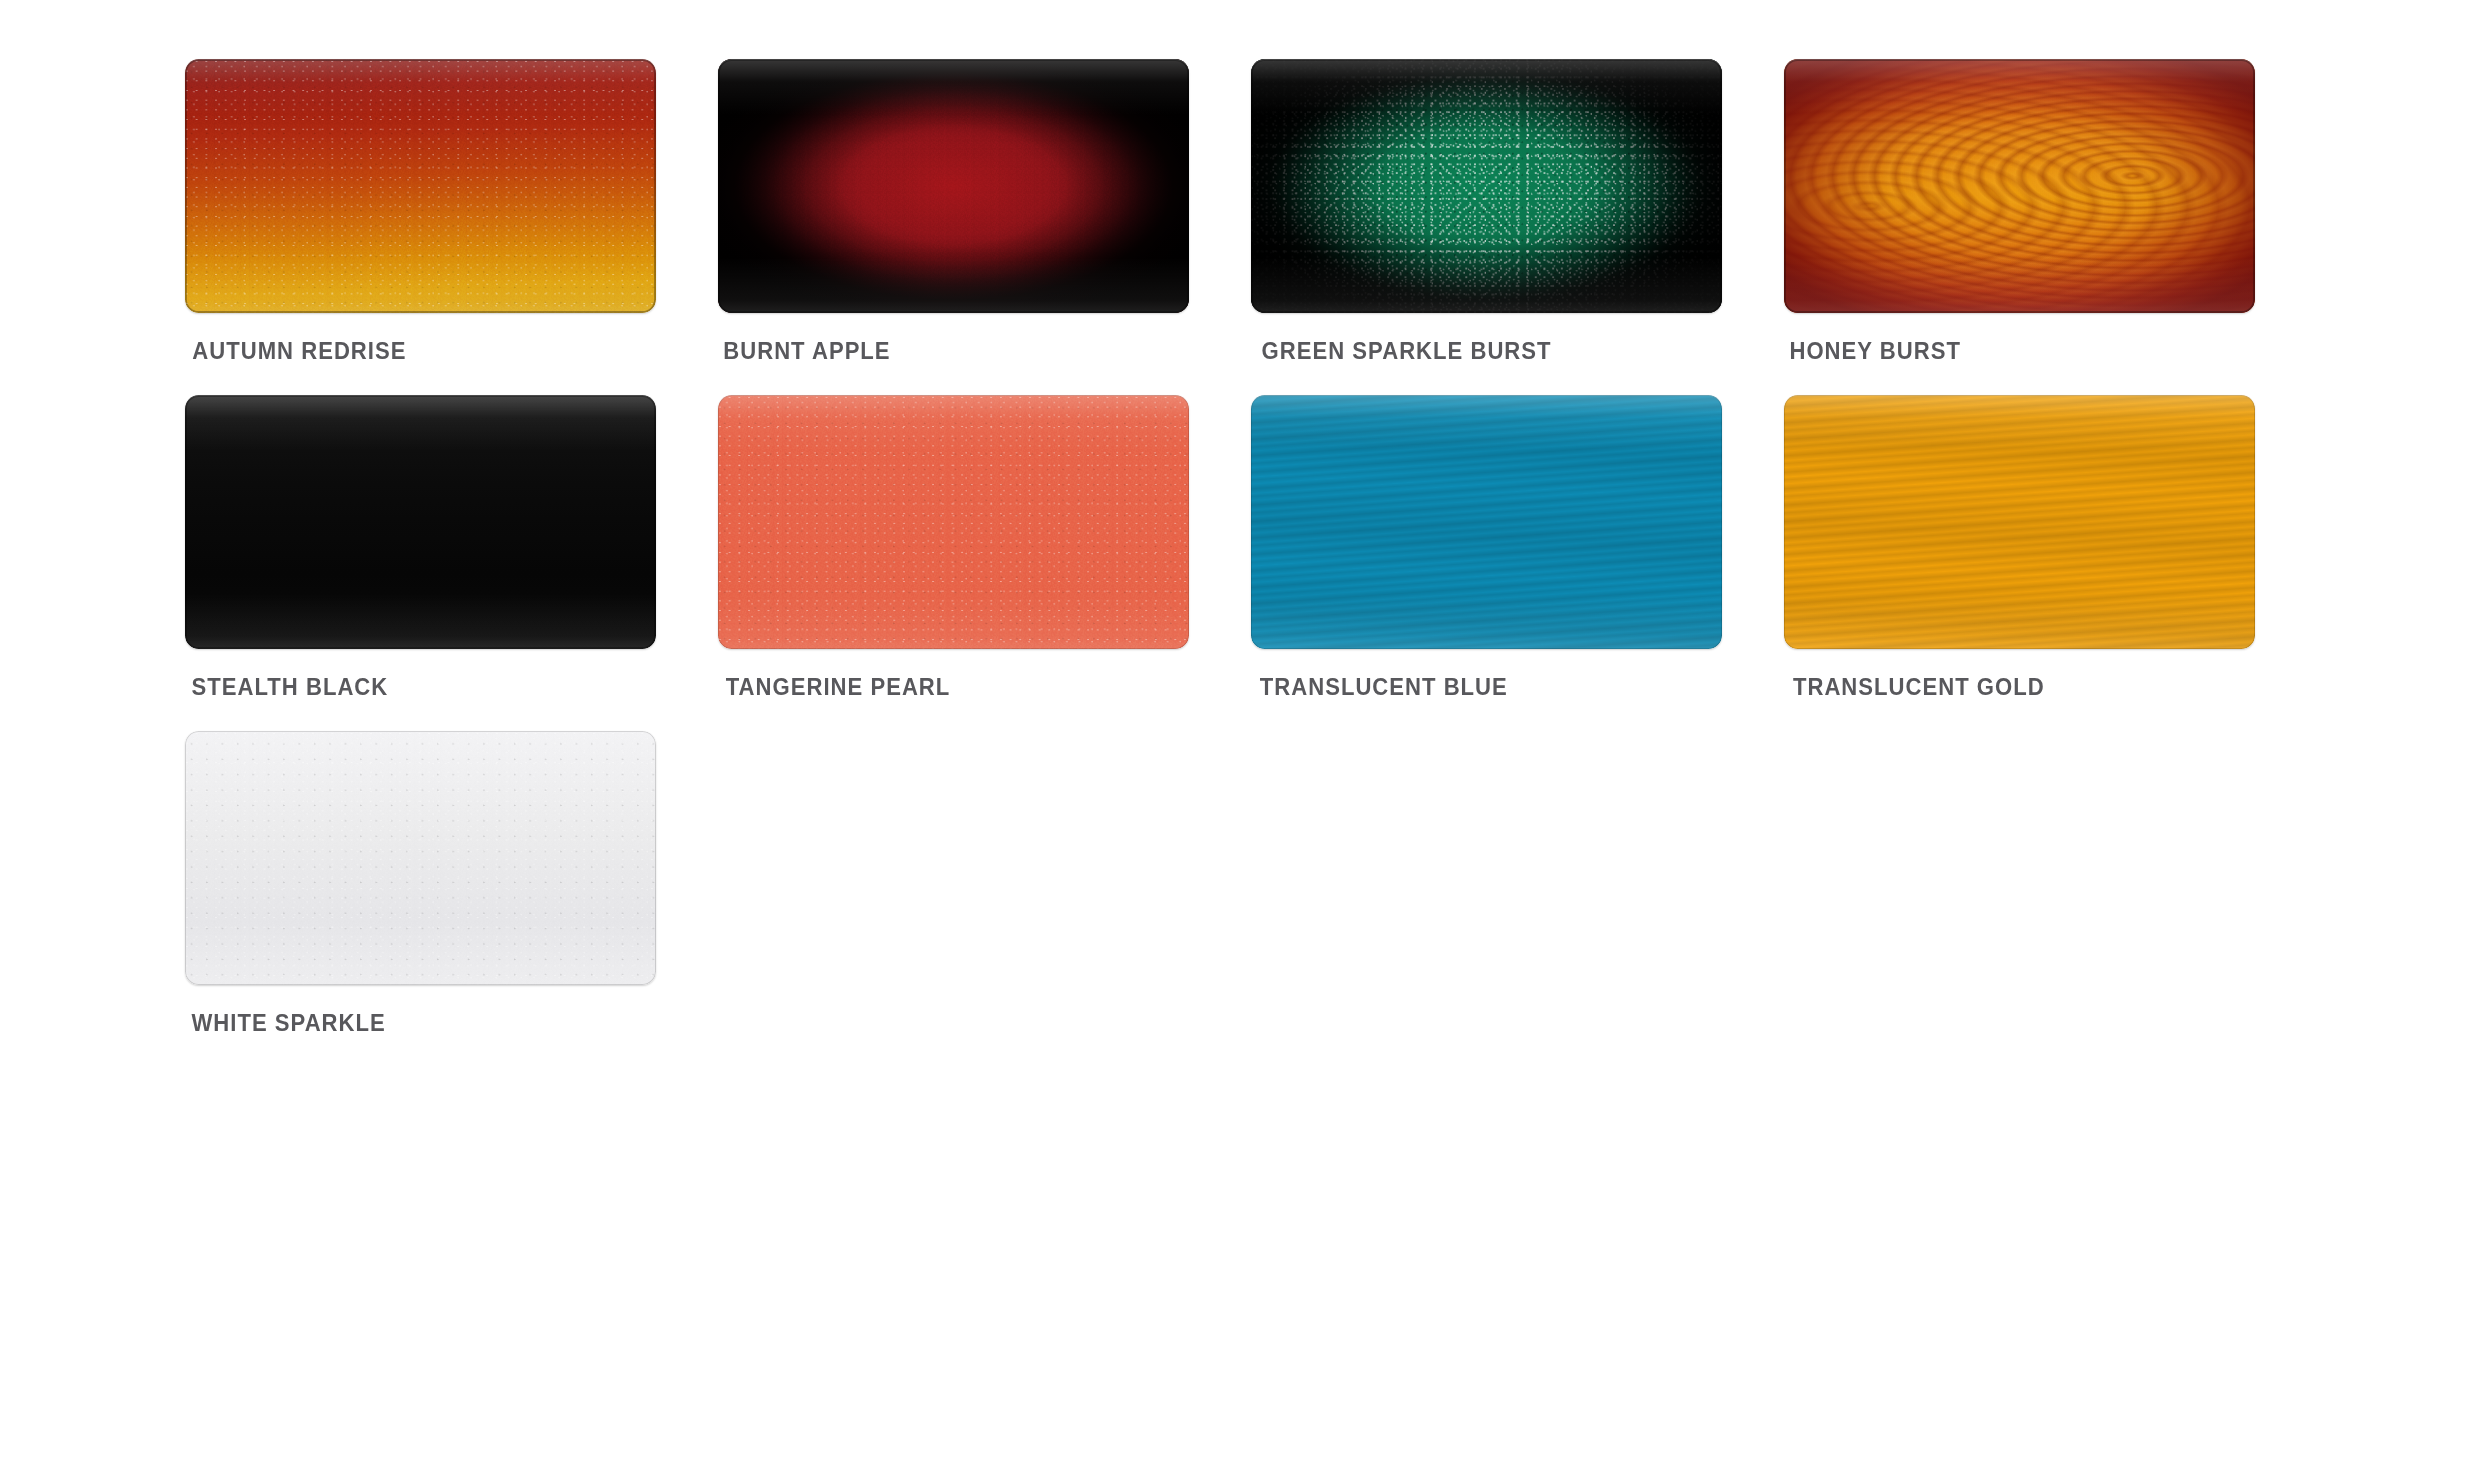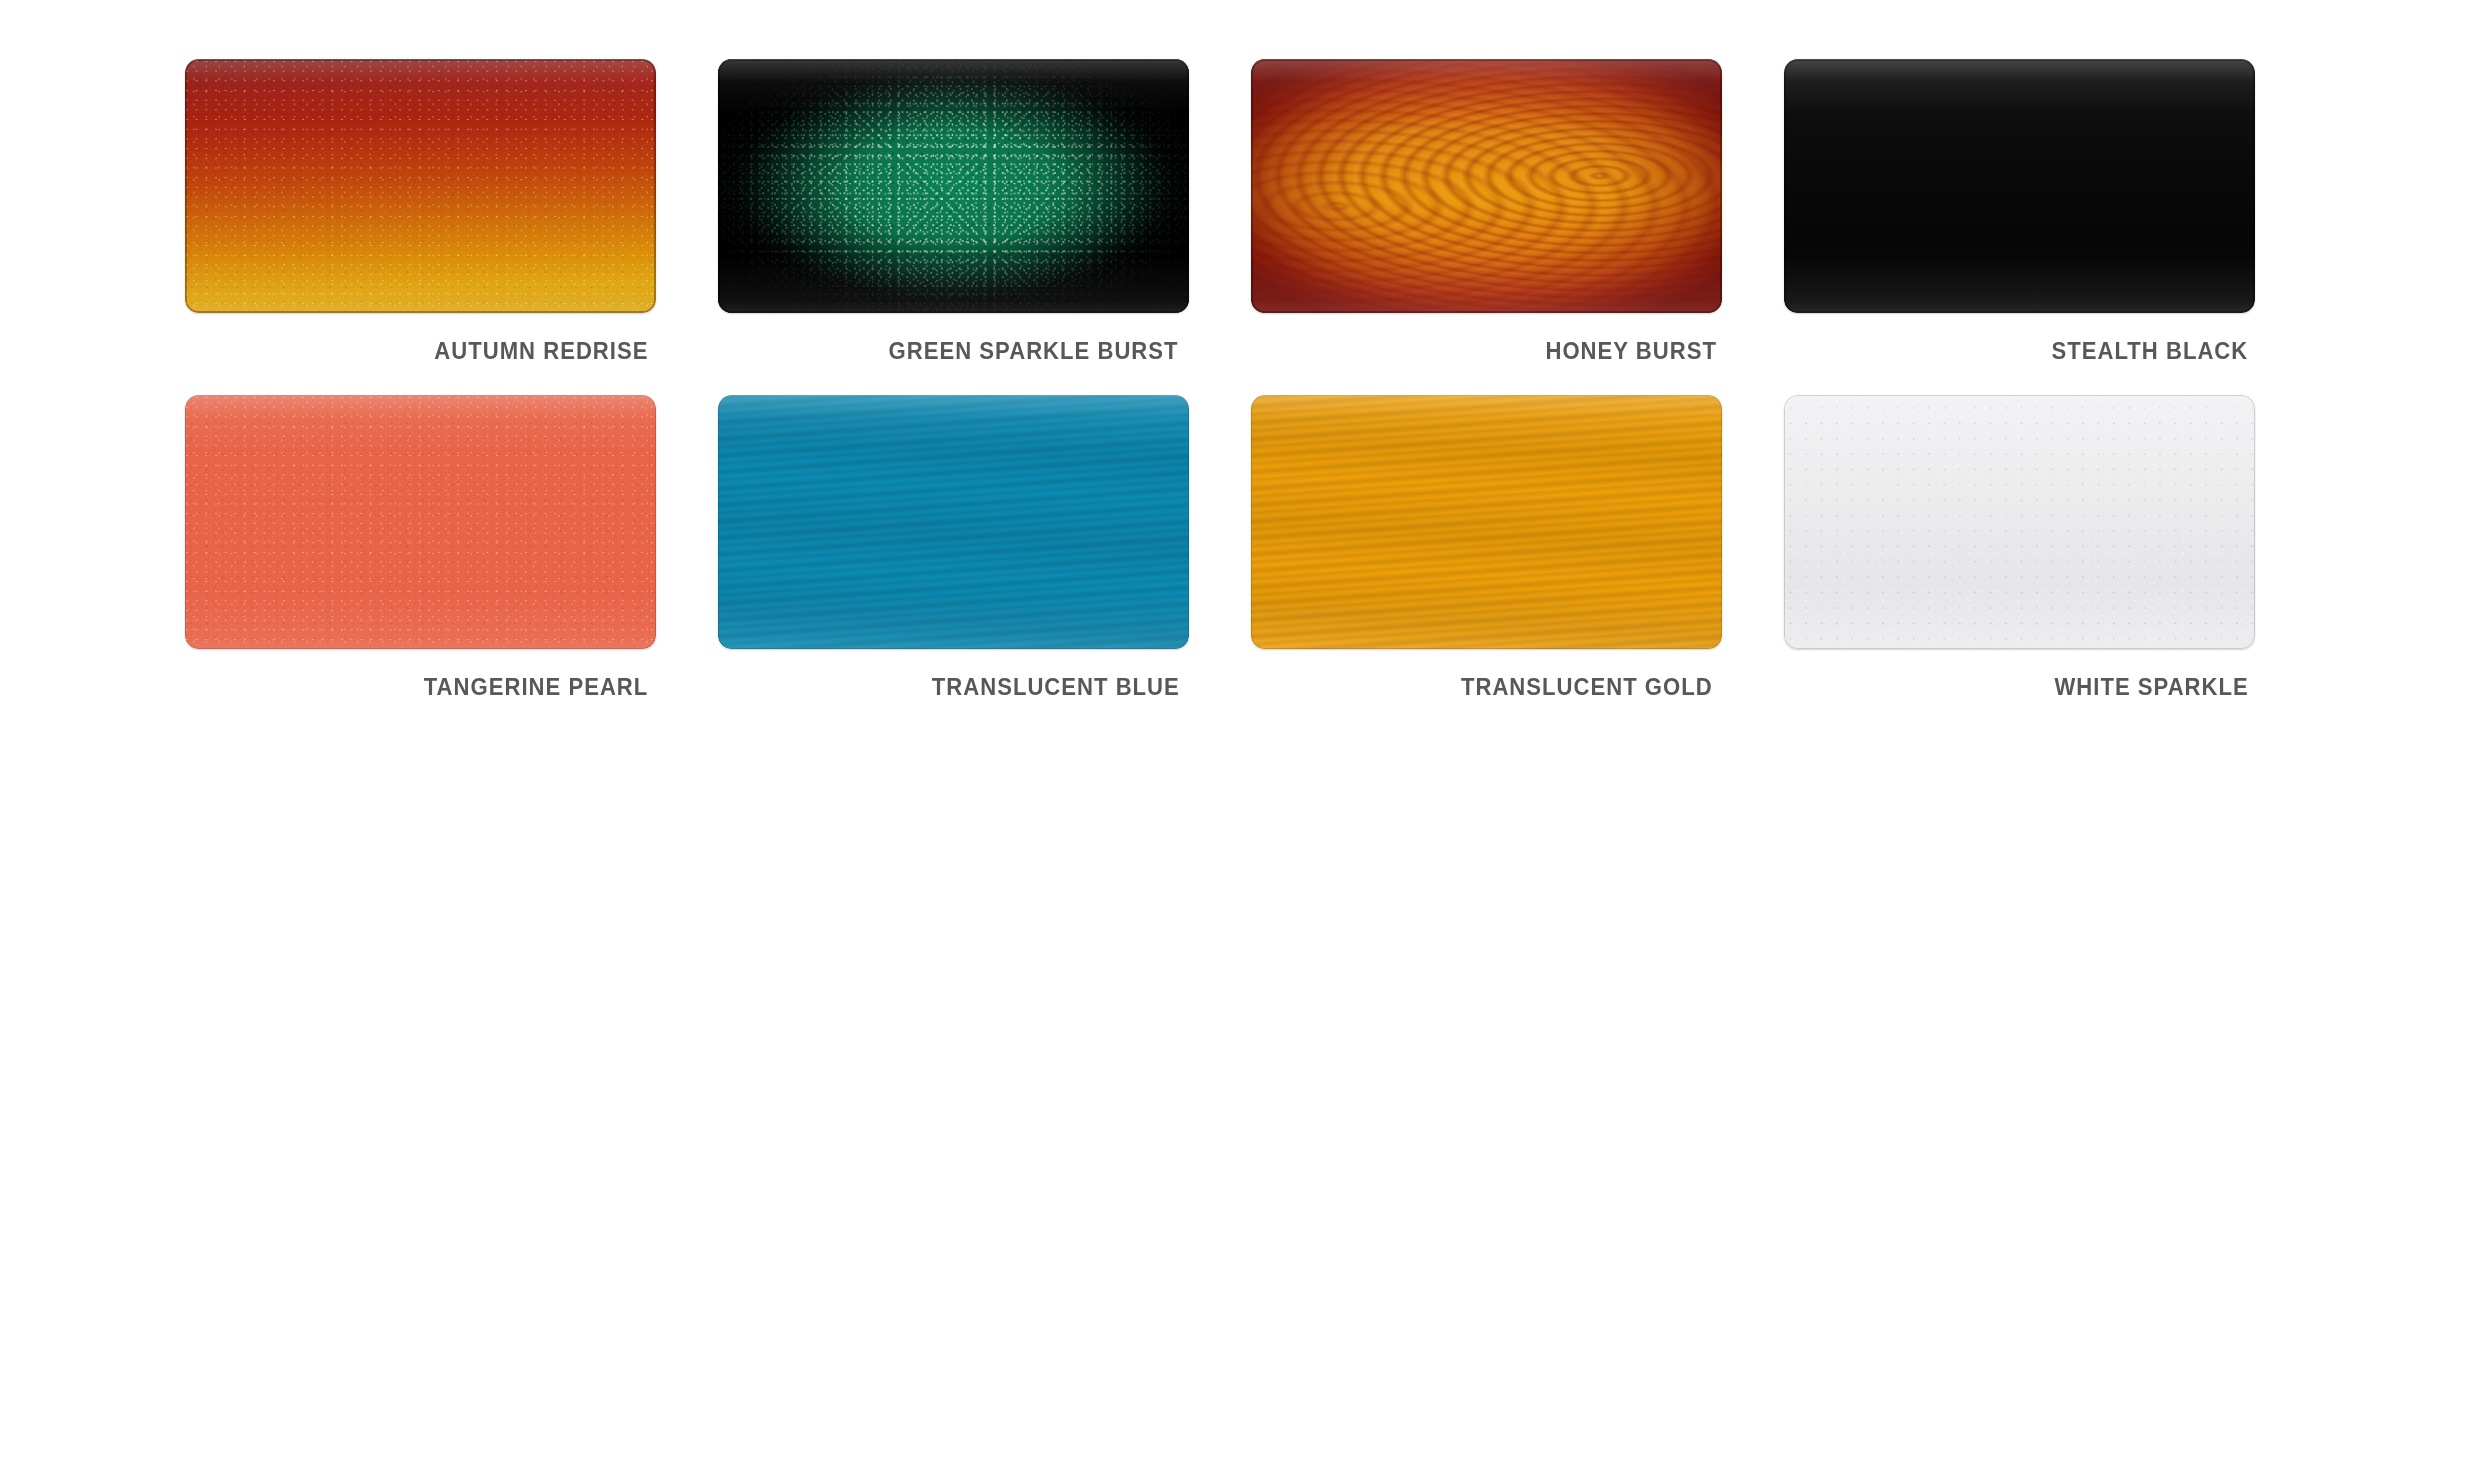--- a/index.html
+++ b/index.html
@@ -39,7 +39,7 @@
     height: 336px;
     display: flex;
     flex-direction: column;
-    align-items: flex-end;
+    align-items: flex-start;
   }
   
   .swatch-cell.col-start-2 { grid-column: 2; }

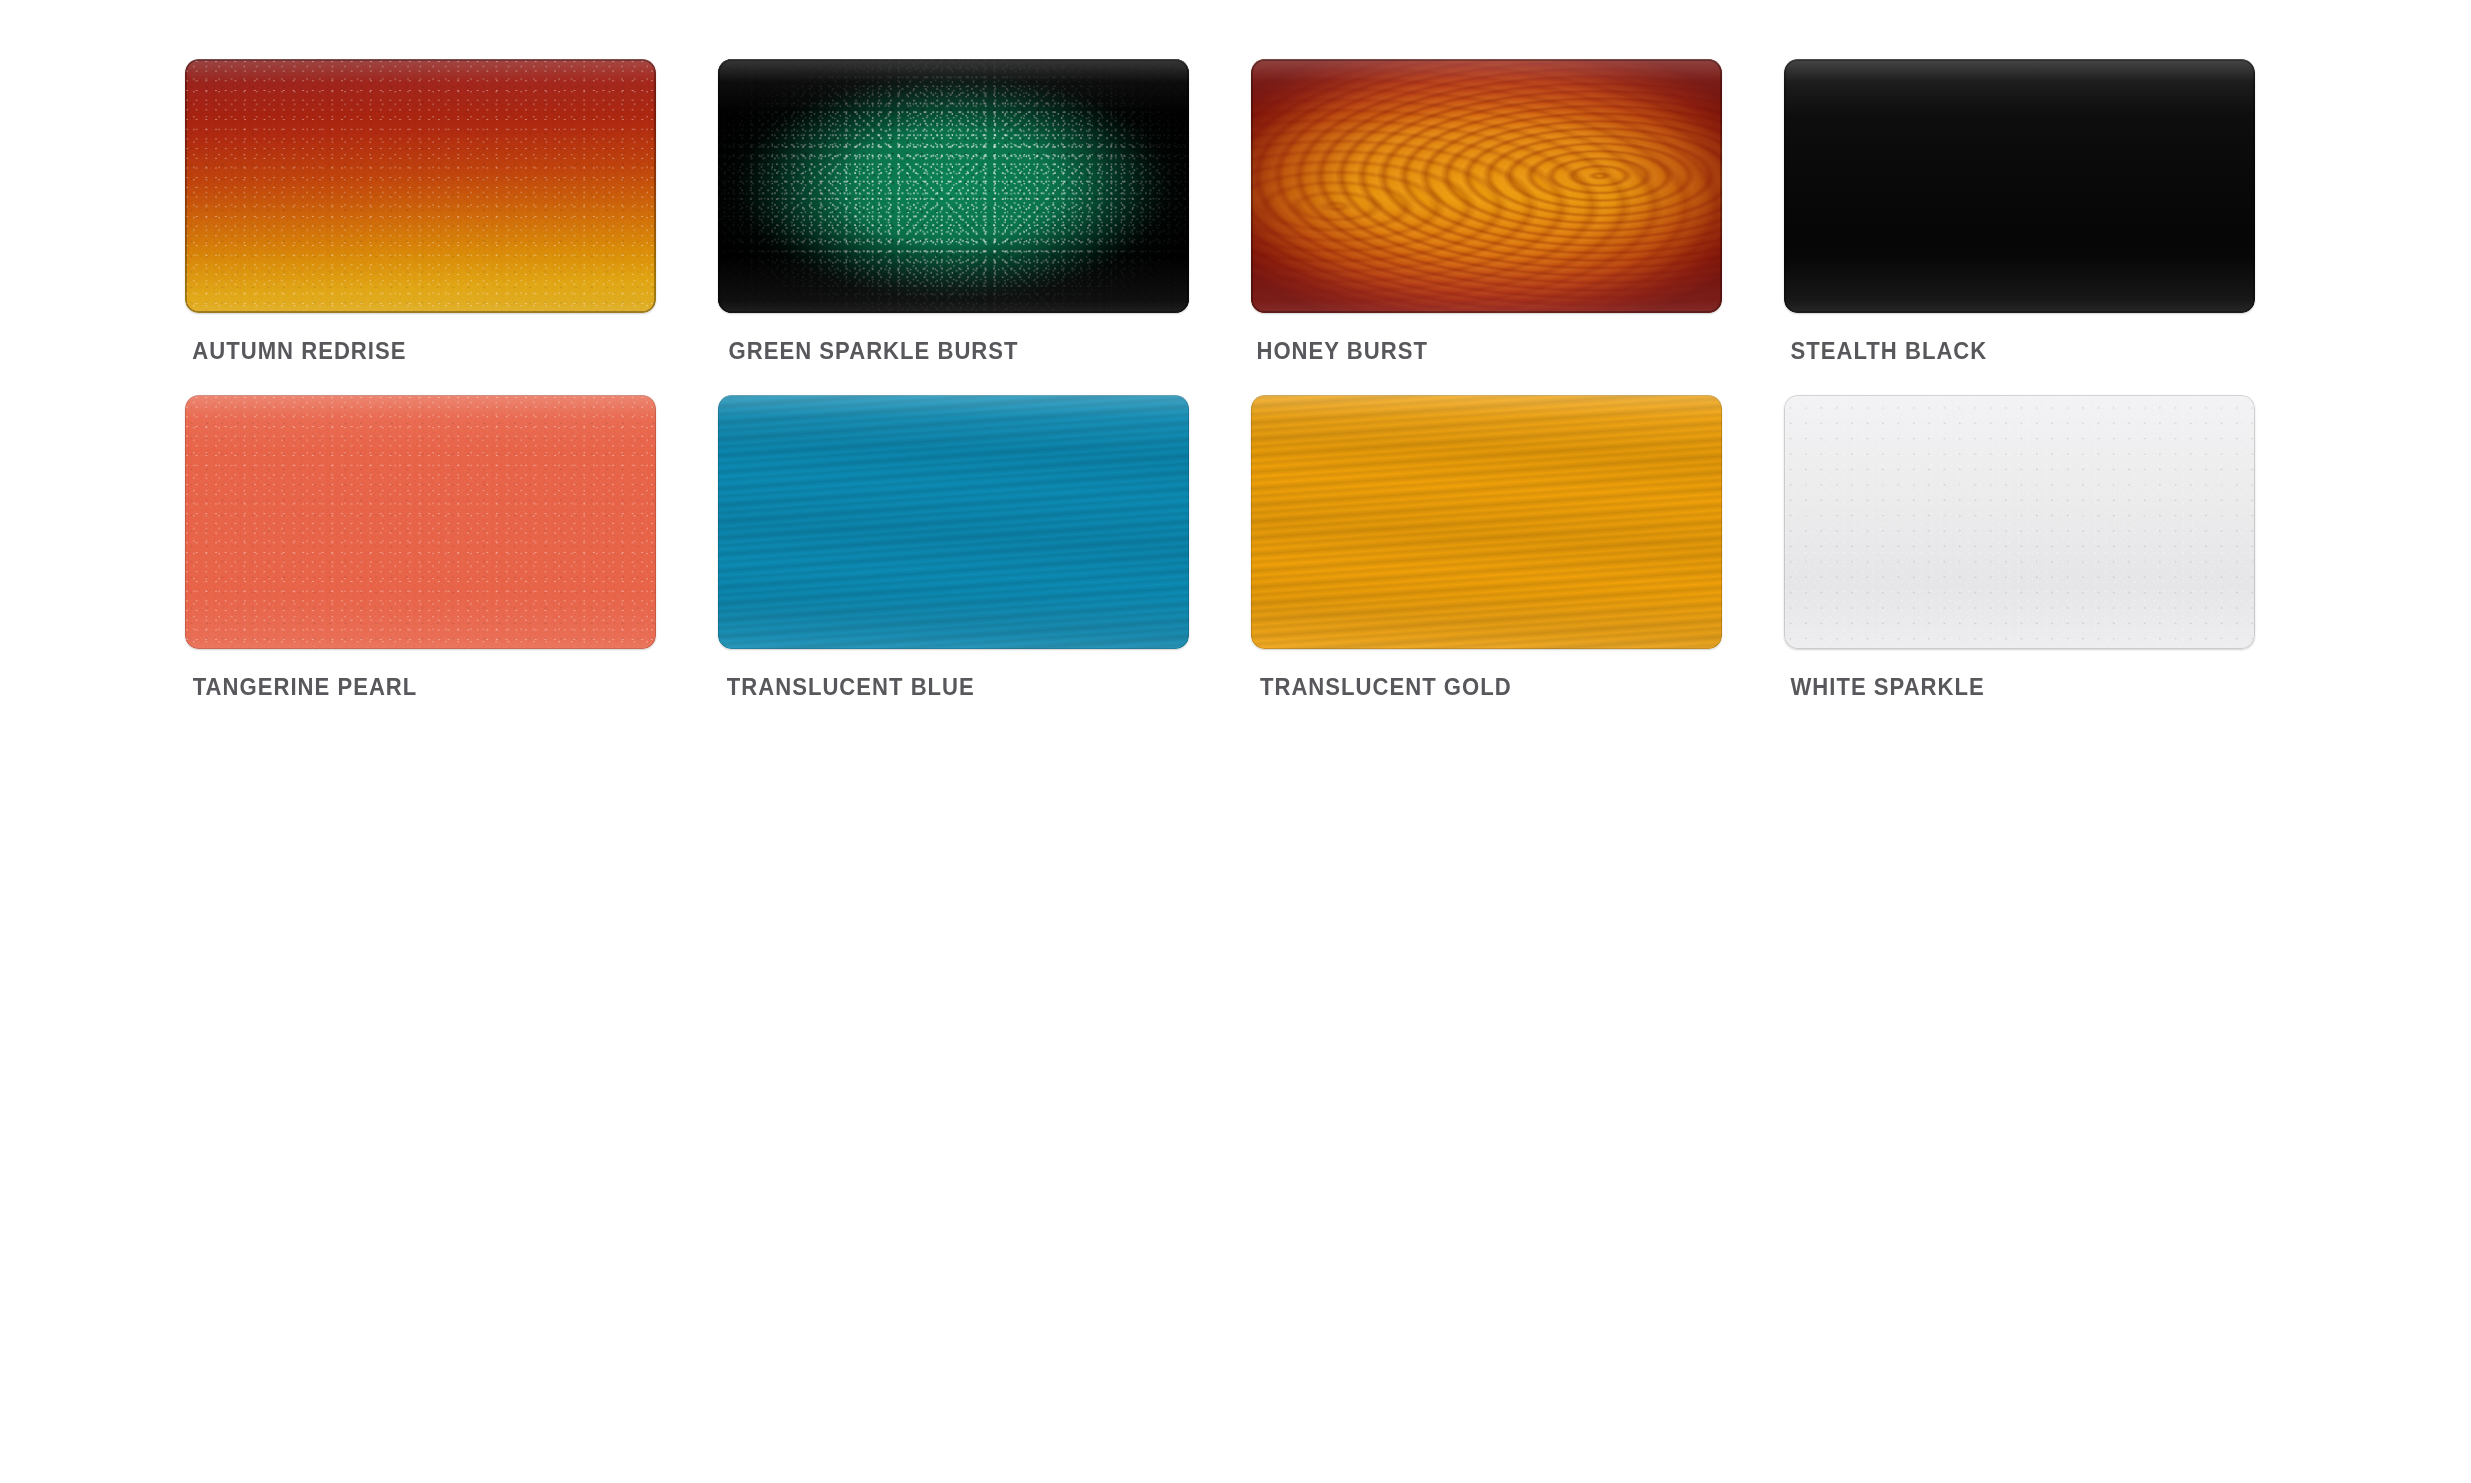--- a/index.html
+++ b/index.html
@@ -278,6 +278,19 @@
       <div class="swatch-label">AUTUMN REDRISE</div>
     </div>
 
+    <div class="swatch-cell">
+      <div class="chip-wrap">
+        <div class="chip">
+          <div class="lyr f-burnt-apple"></div>
+          <div class="lyr f-burnt-apple-core"></div>
+          <div class="lyr grain-fine"></div>
+          <div class="lyr burst-dark"></div>
+          <div class="lyr gloss"></div>
+          <div class="lyr edge-ring"></div>
+        </div>
+      </div>
+      <div class="swatch-label">BURNT APPLE</div>
+    </div>
 
     <div class="swatch-cell">
       <div class="chip-wrap">

